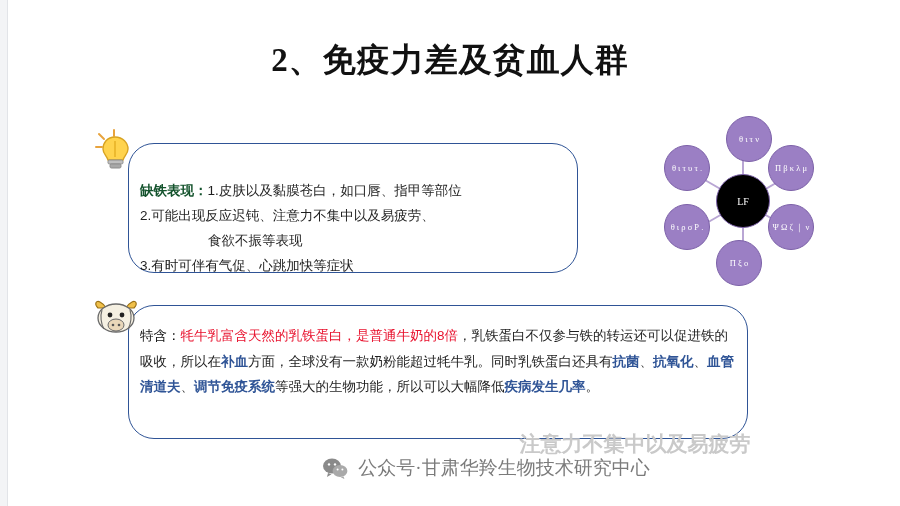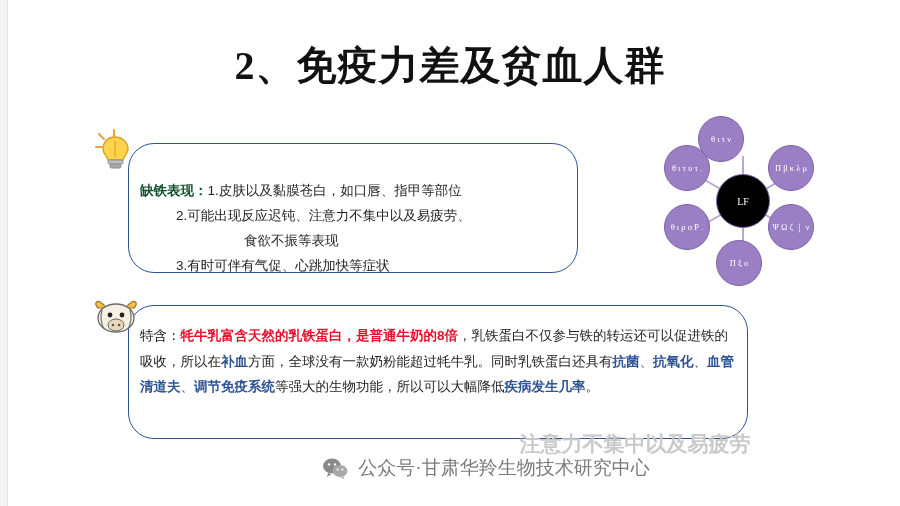--- a/index.html
+++ b/index.html
@@ -38,7 +38,7 @@
     top: 38px;
     width: 900px;
     text-align: center;
-    font-size: 40px;
+    font-size: 33px;
     font-weight: bold;
     color: #111111;
     letter-spacing: 1px;

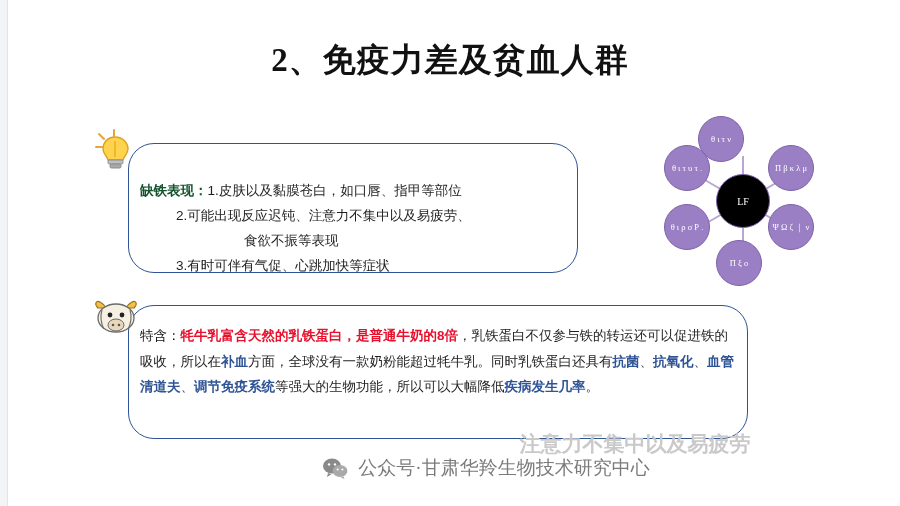--- a/index.html
+++ b/index.html
@@ -165,7 +165,7 @@
     width: 46px;
     height: 46px;
   }
-  .n-top     { left: 80px;  top: -2px; }
+  .n-top     { left: 108px;  top: -2px; }
   .n-tl      { left: 46px;  top: 27px; }
   .n-tr      { left: 150px; top: 27px; }
   .n-bl      { left: 46px;  top: 86px; }

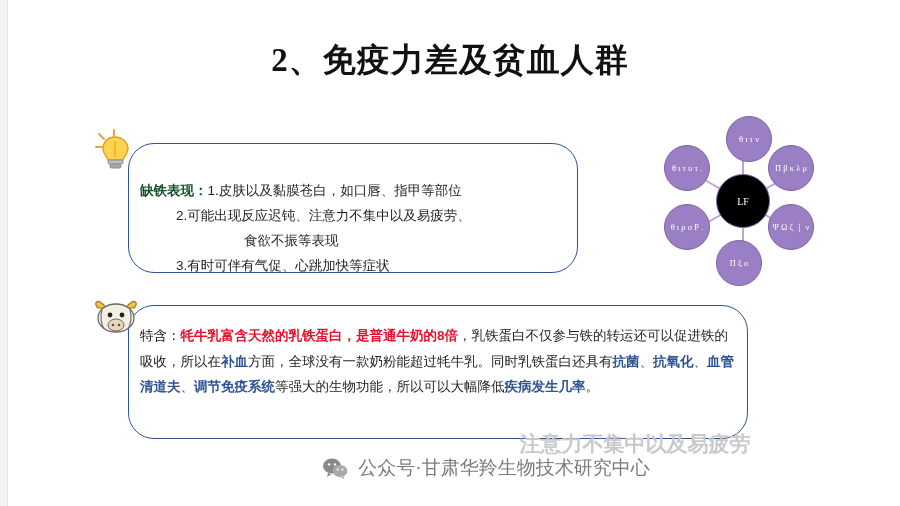--- a/index.html
+++ b/index.html
@@ -85,7 +85,6 @@
   .num-line {
     display: block;
     white-space: nowrap;
-    margin-left: 36px;
   }
   .indent {
     display: inline-block;

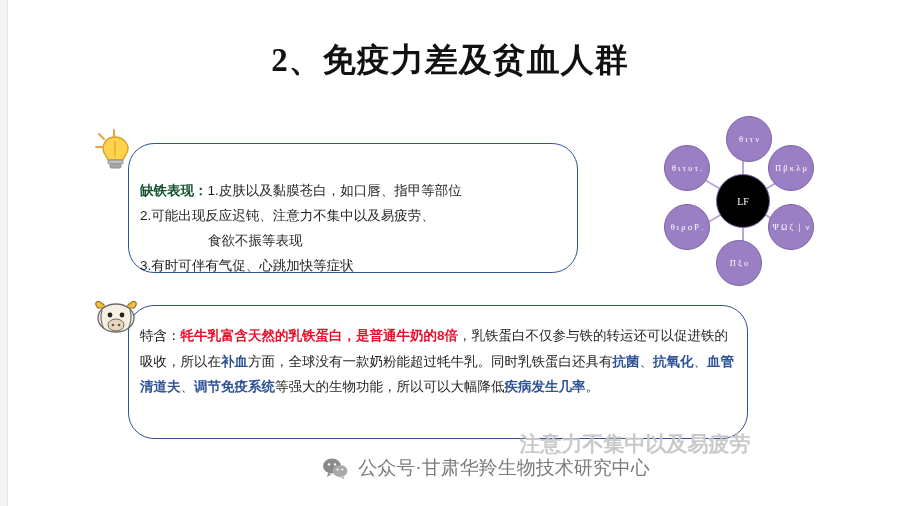--- a/index.html
+++ b/index.html
@@ -105,7 +105,7 @@
   }
   .red-bold {
     color: #e8112d;
-    font-weight: bold;
+    font-weight: normal;
   }
   .blue-bold {
     color: #2f5496;

